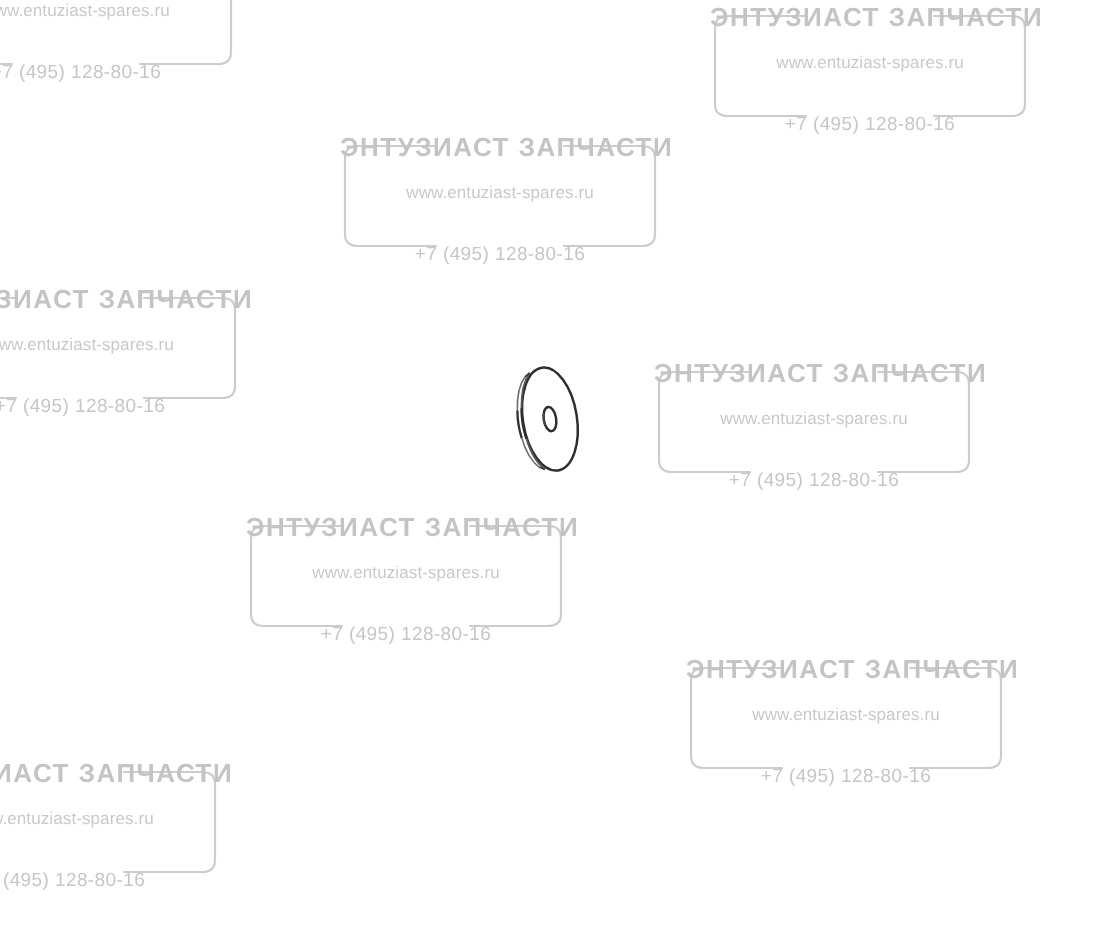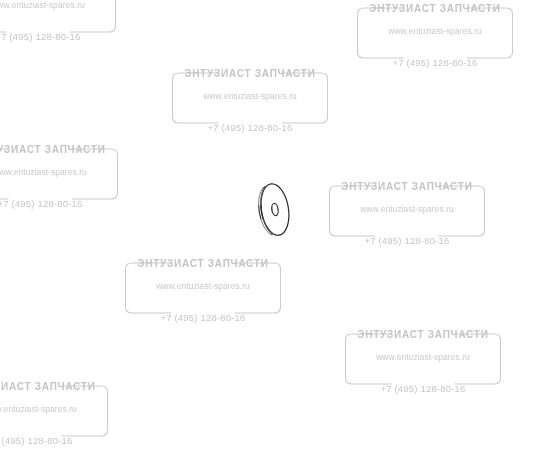--- a/index.html
+++ b/index.html
@@ -41,7 +41,7 @@
     right: 0;
     top: -1px;
     text-align: center;
-    font-size: 10px;
+    font-size: 13px;
     font-weight: bold;
     letter-spacing: 0.75px;
     color: #c4c4c4;

